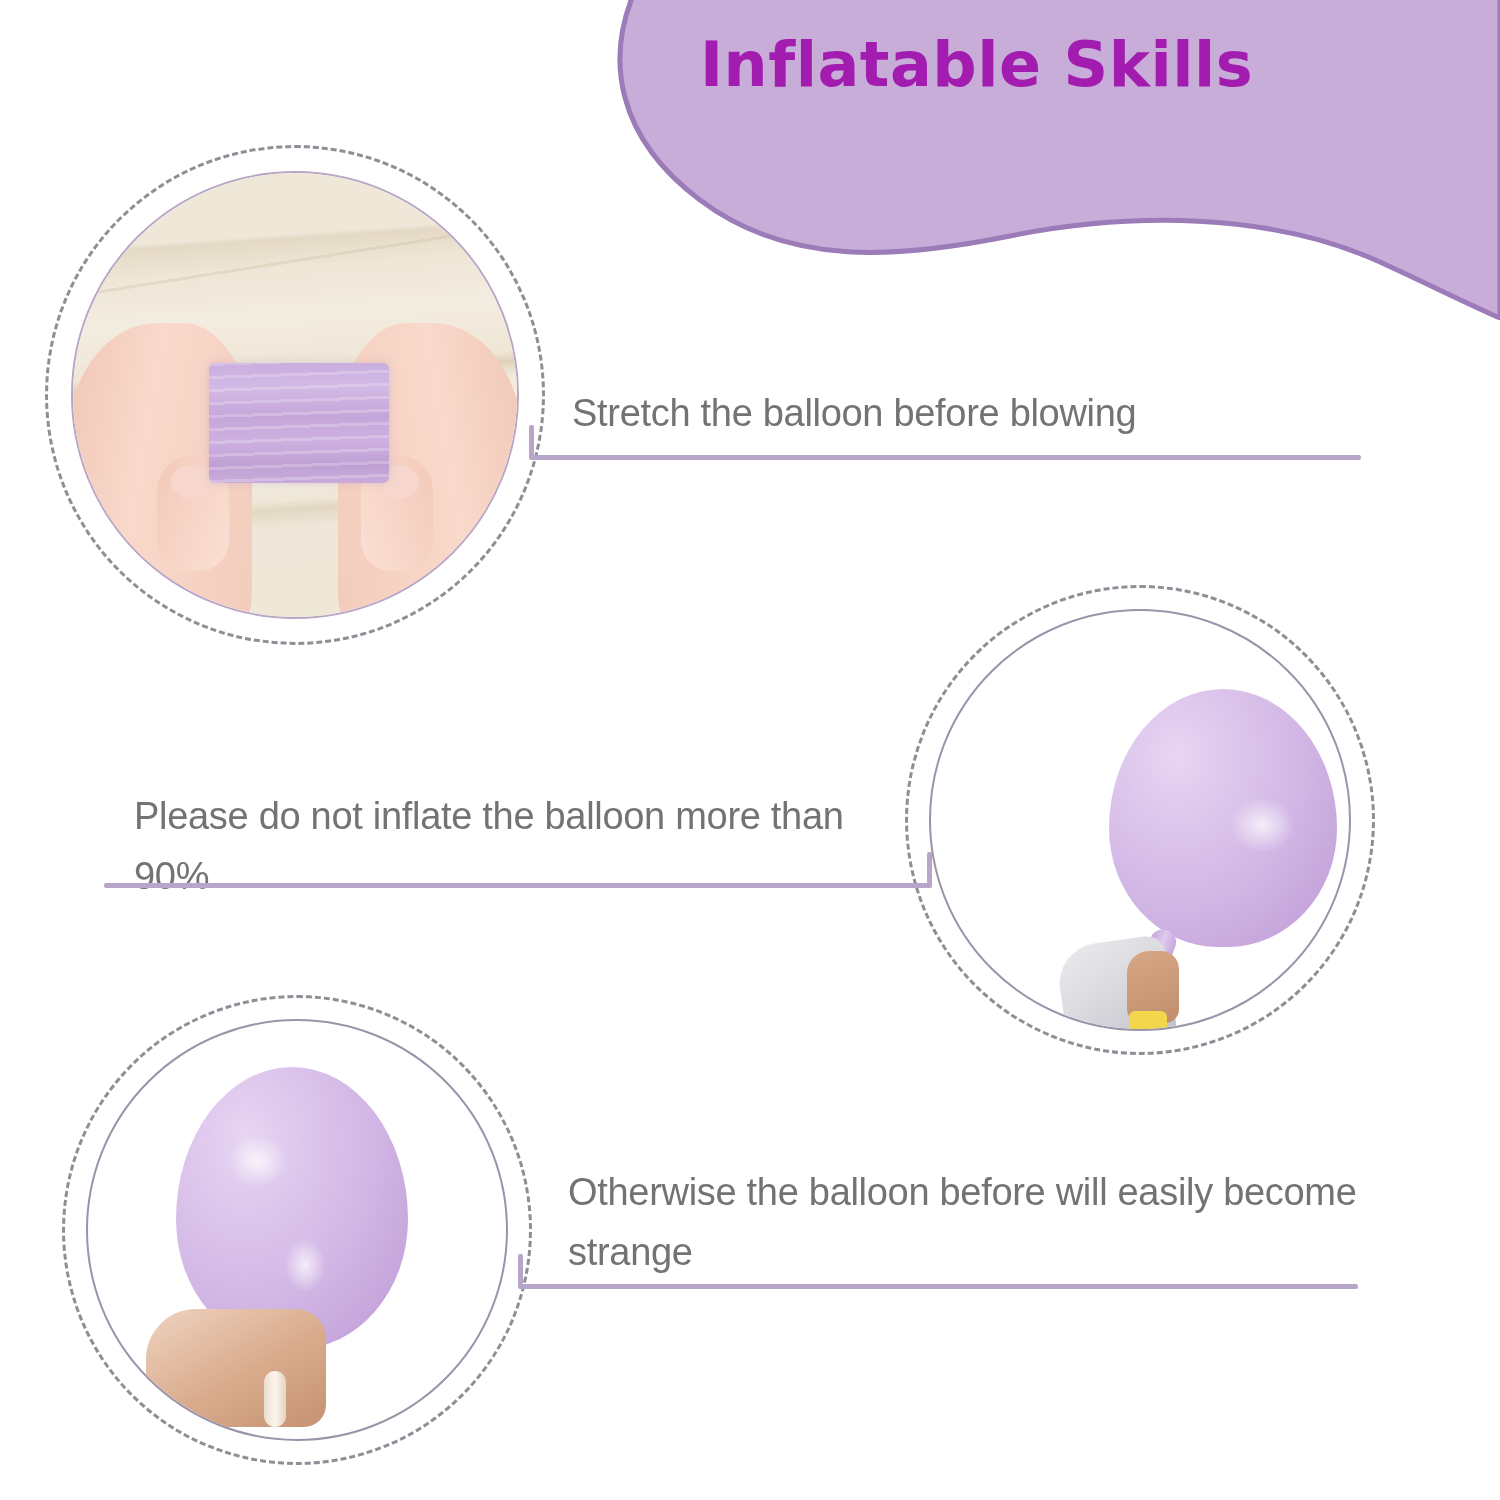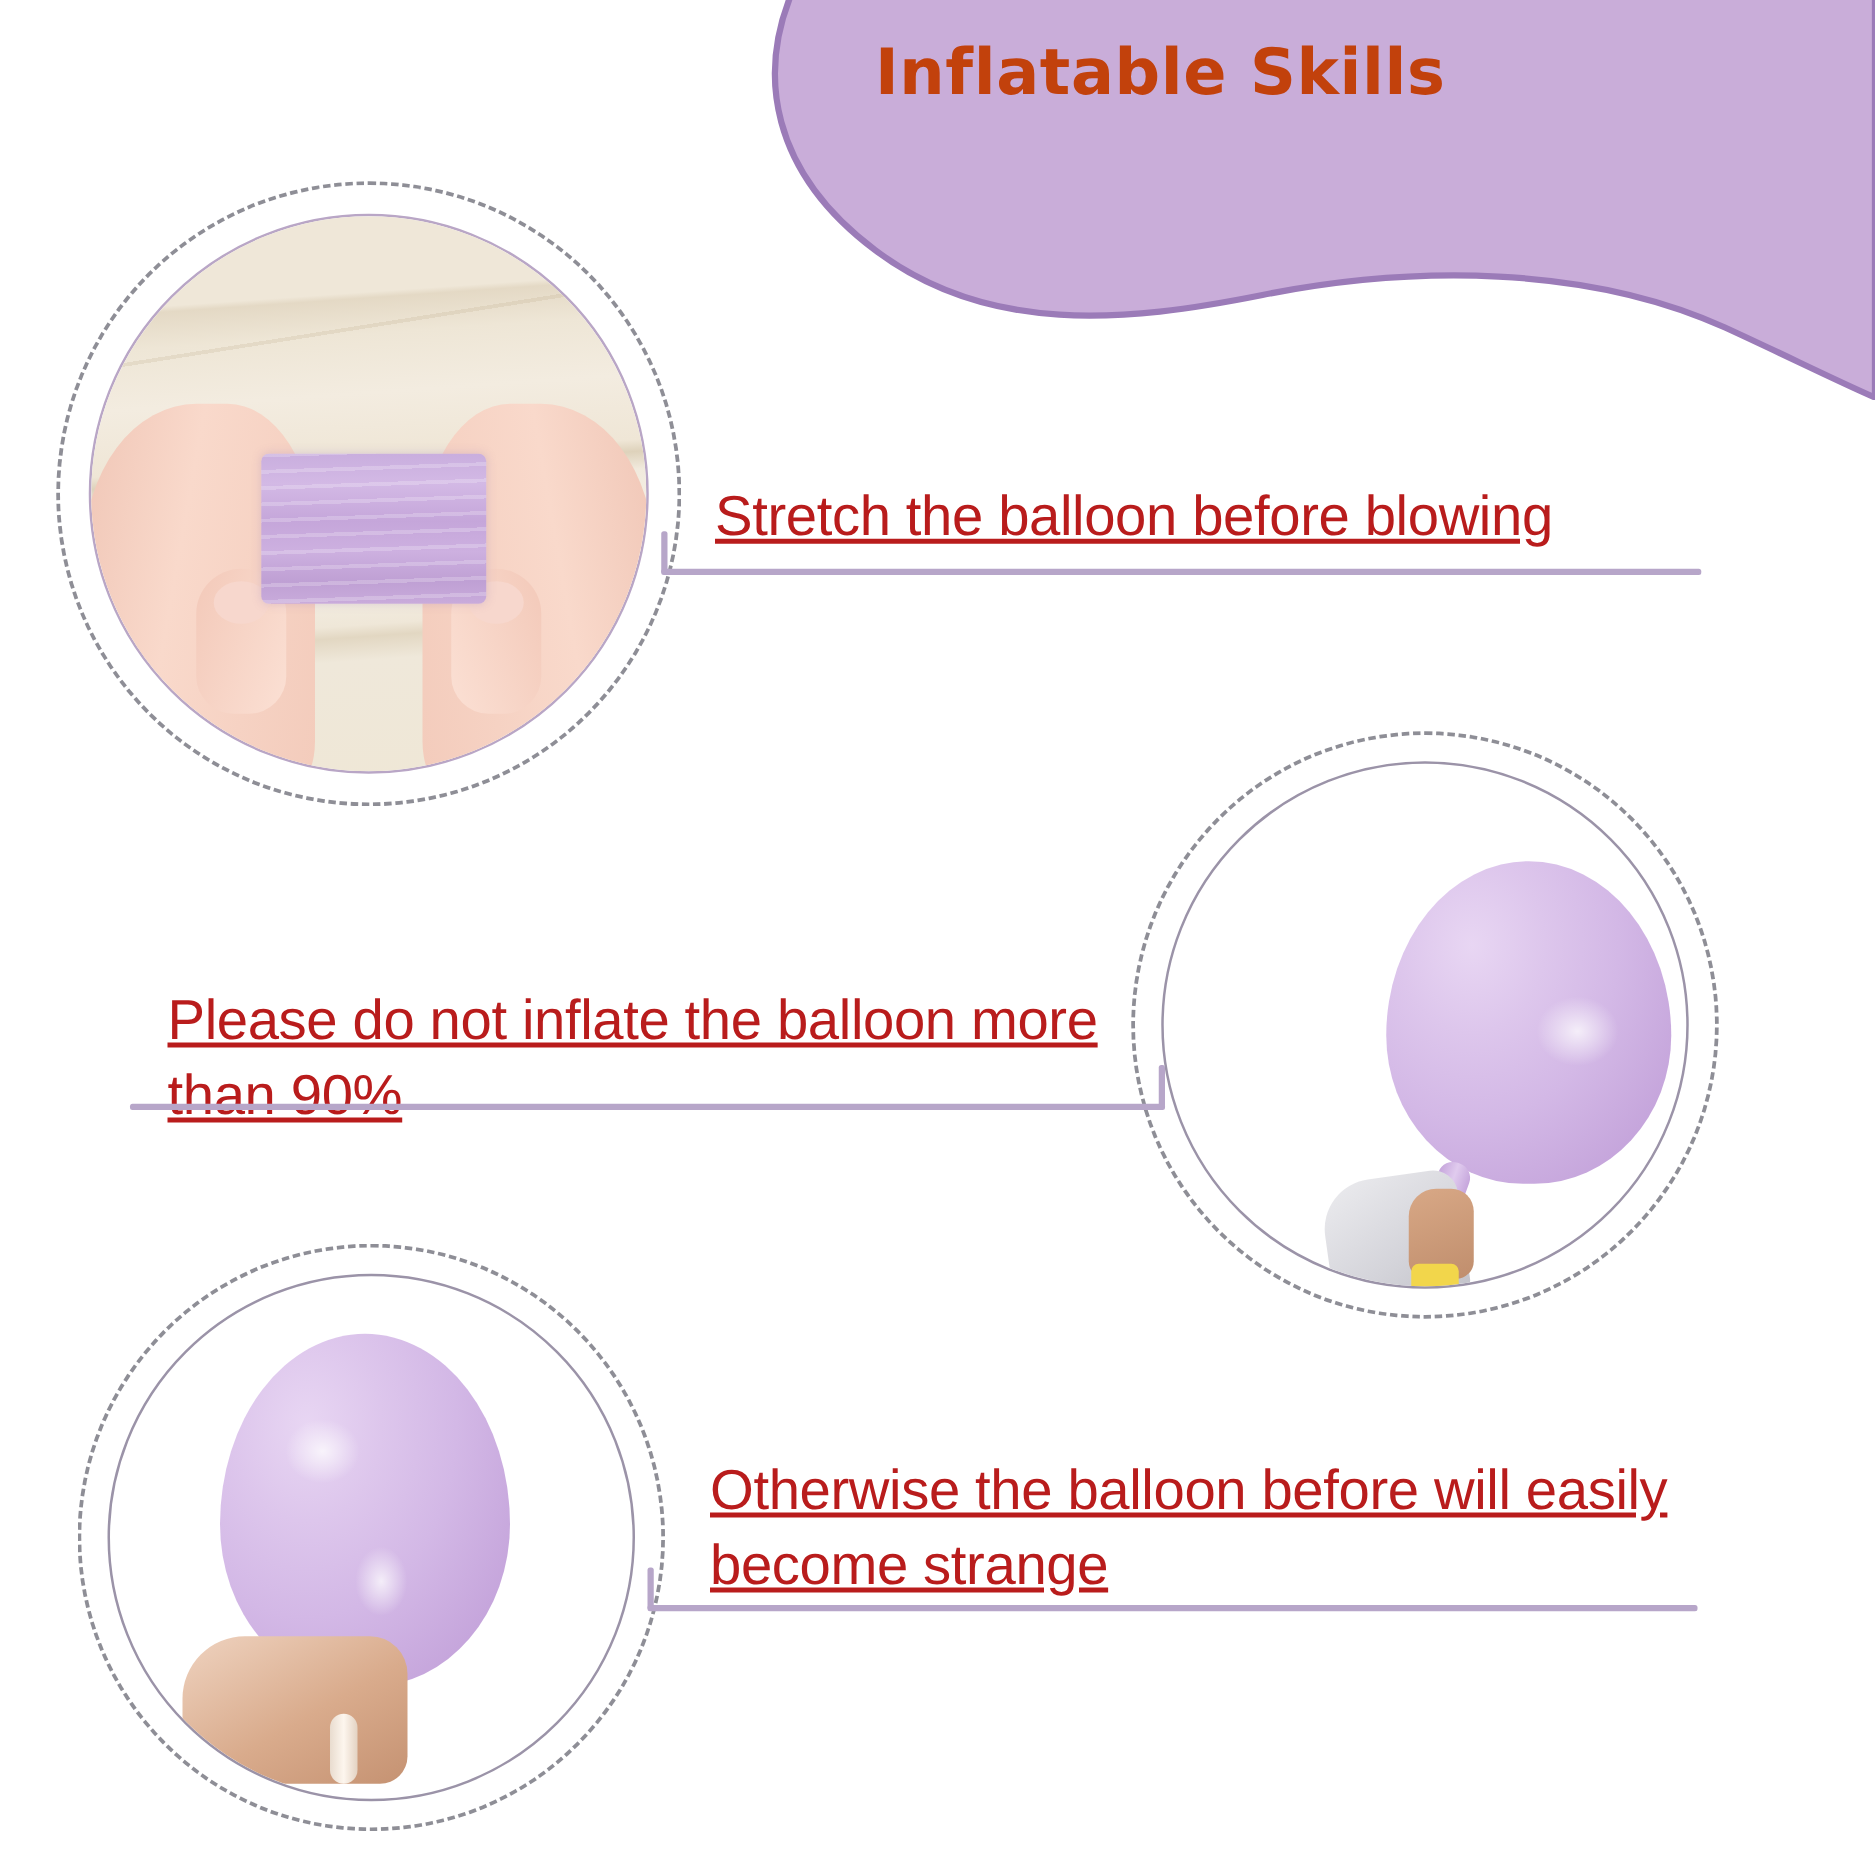--- a/index.html
+++ b/index.html
@@ -20,10 +20,10 @@
     position:absolute;
     left:700px;top:28px;
     width:800px;
-    font-size:51px;
+    font-size:62px;
     font-weight:700;
     letter-spacing:0.5px;
-    color:#c2410c;
+    color:#a21caf;
     font-family:"DejaVu Sans", sans-serif;
     white-space:nowrap;
     line-height:1.2;

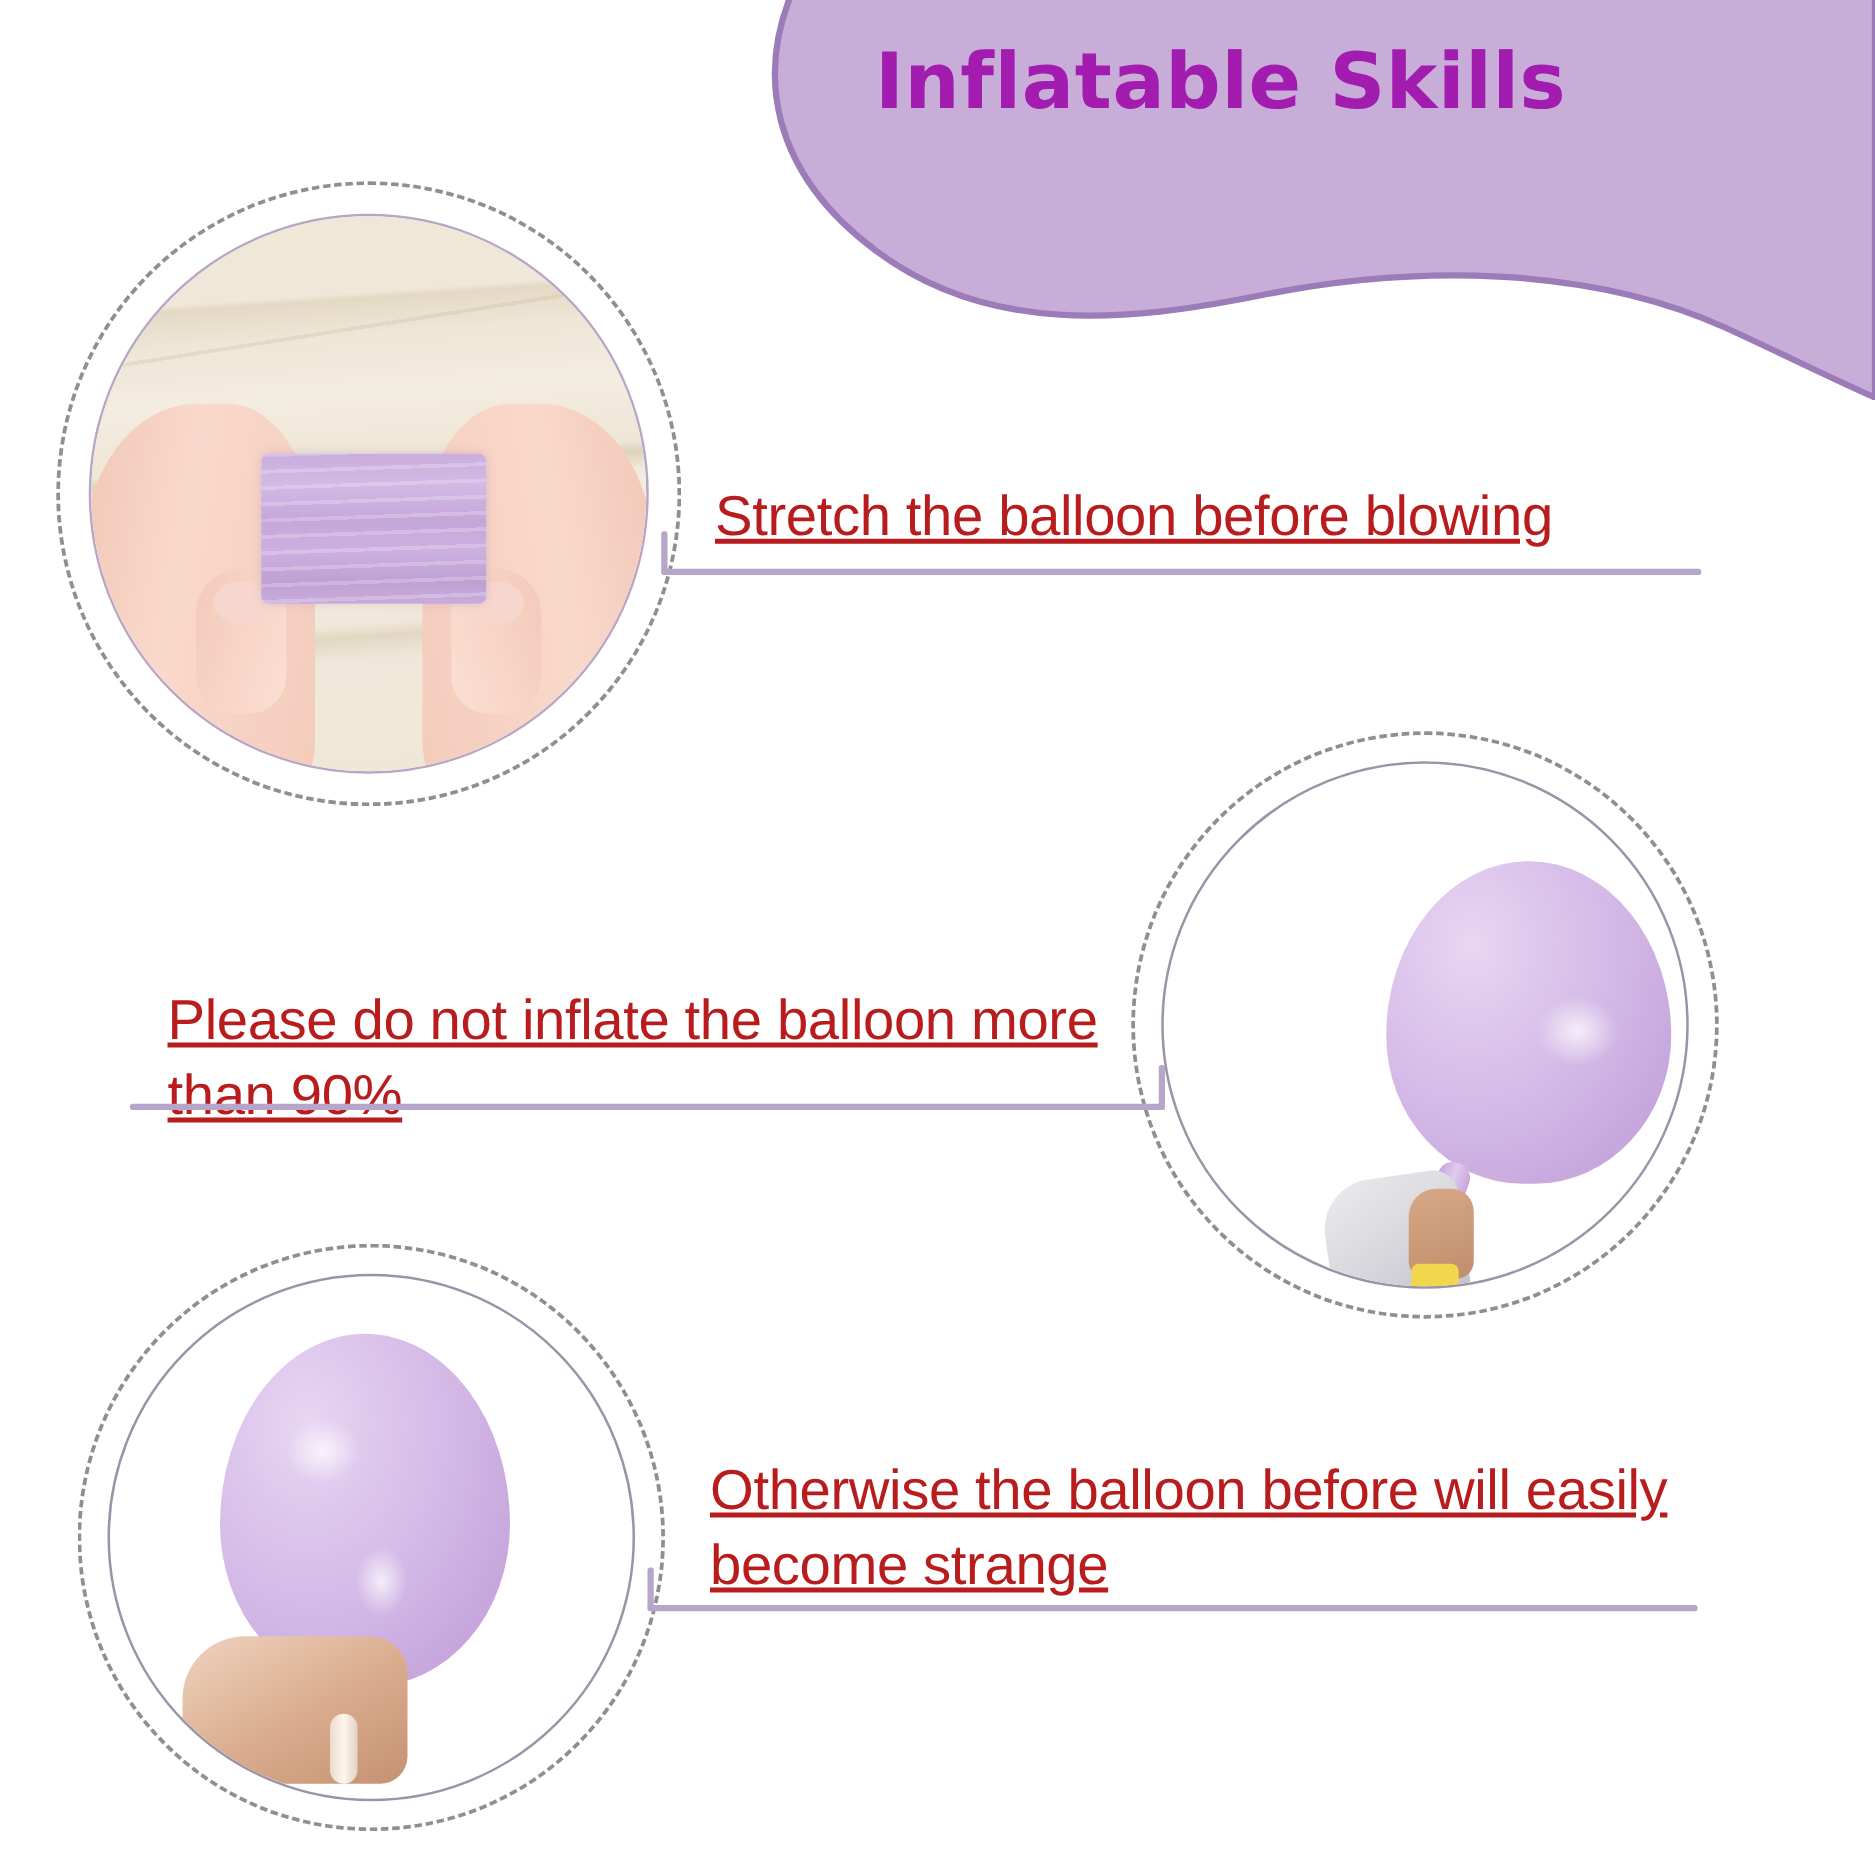--- a/index.html
+++ b/index.html
@@ -126,13 +126,12 @@
   
   .caption{
     position:absolute;
-    color:#b91c1c;
-    font-size:45px;
+    color:#737373;
+    font-size:38px;
     line-height:60px;
     font-family:"Liberation Sans", sans-serif;
     font-weight:400;
     letter-spacing:-0.3px;
-    text-decoration:underline;
   }
   .rule{position:absolute;background:#b7a6c9;height:5px;border-radius:2px;}
   .tick{position:absolute;background:#b7a6c9;width:5px;border-radius:2px;}

